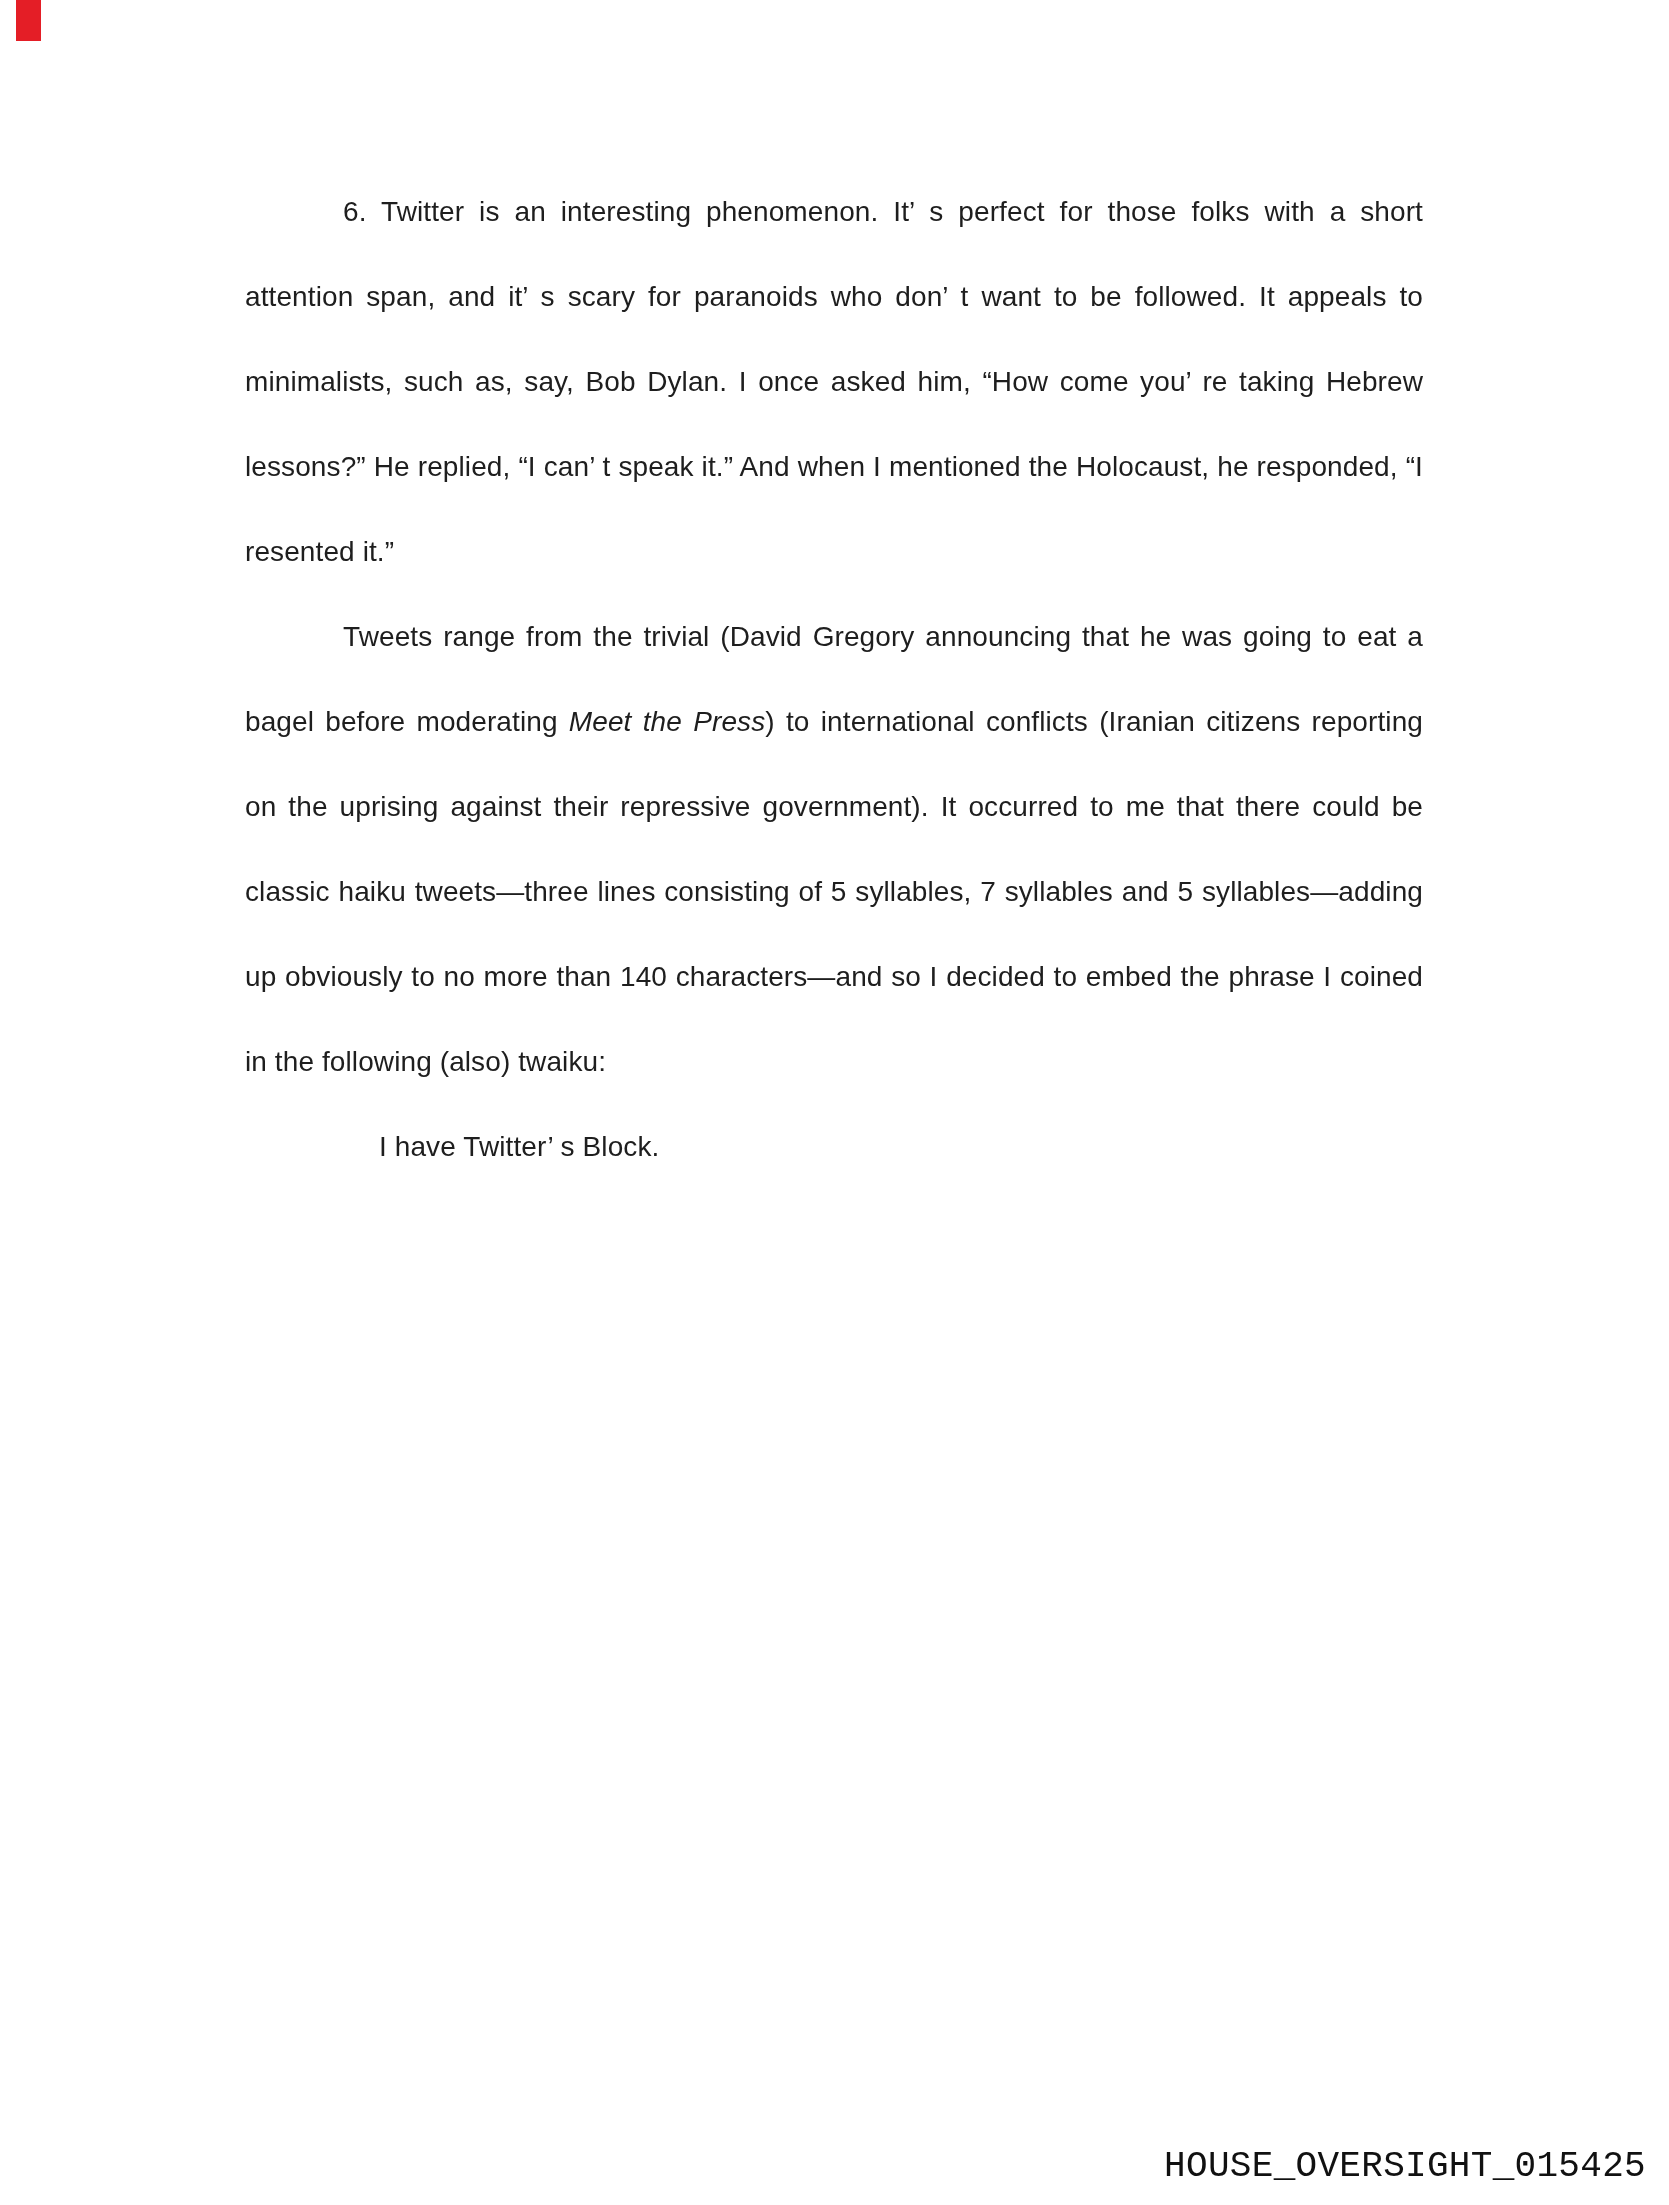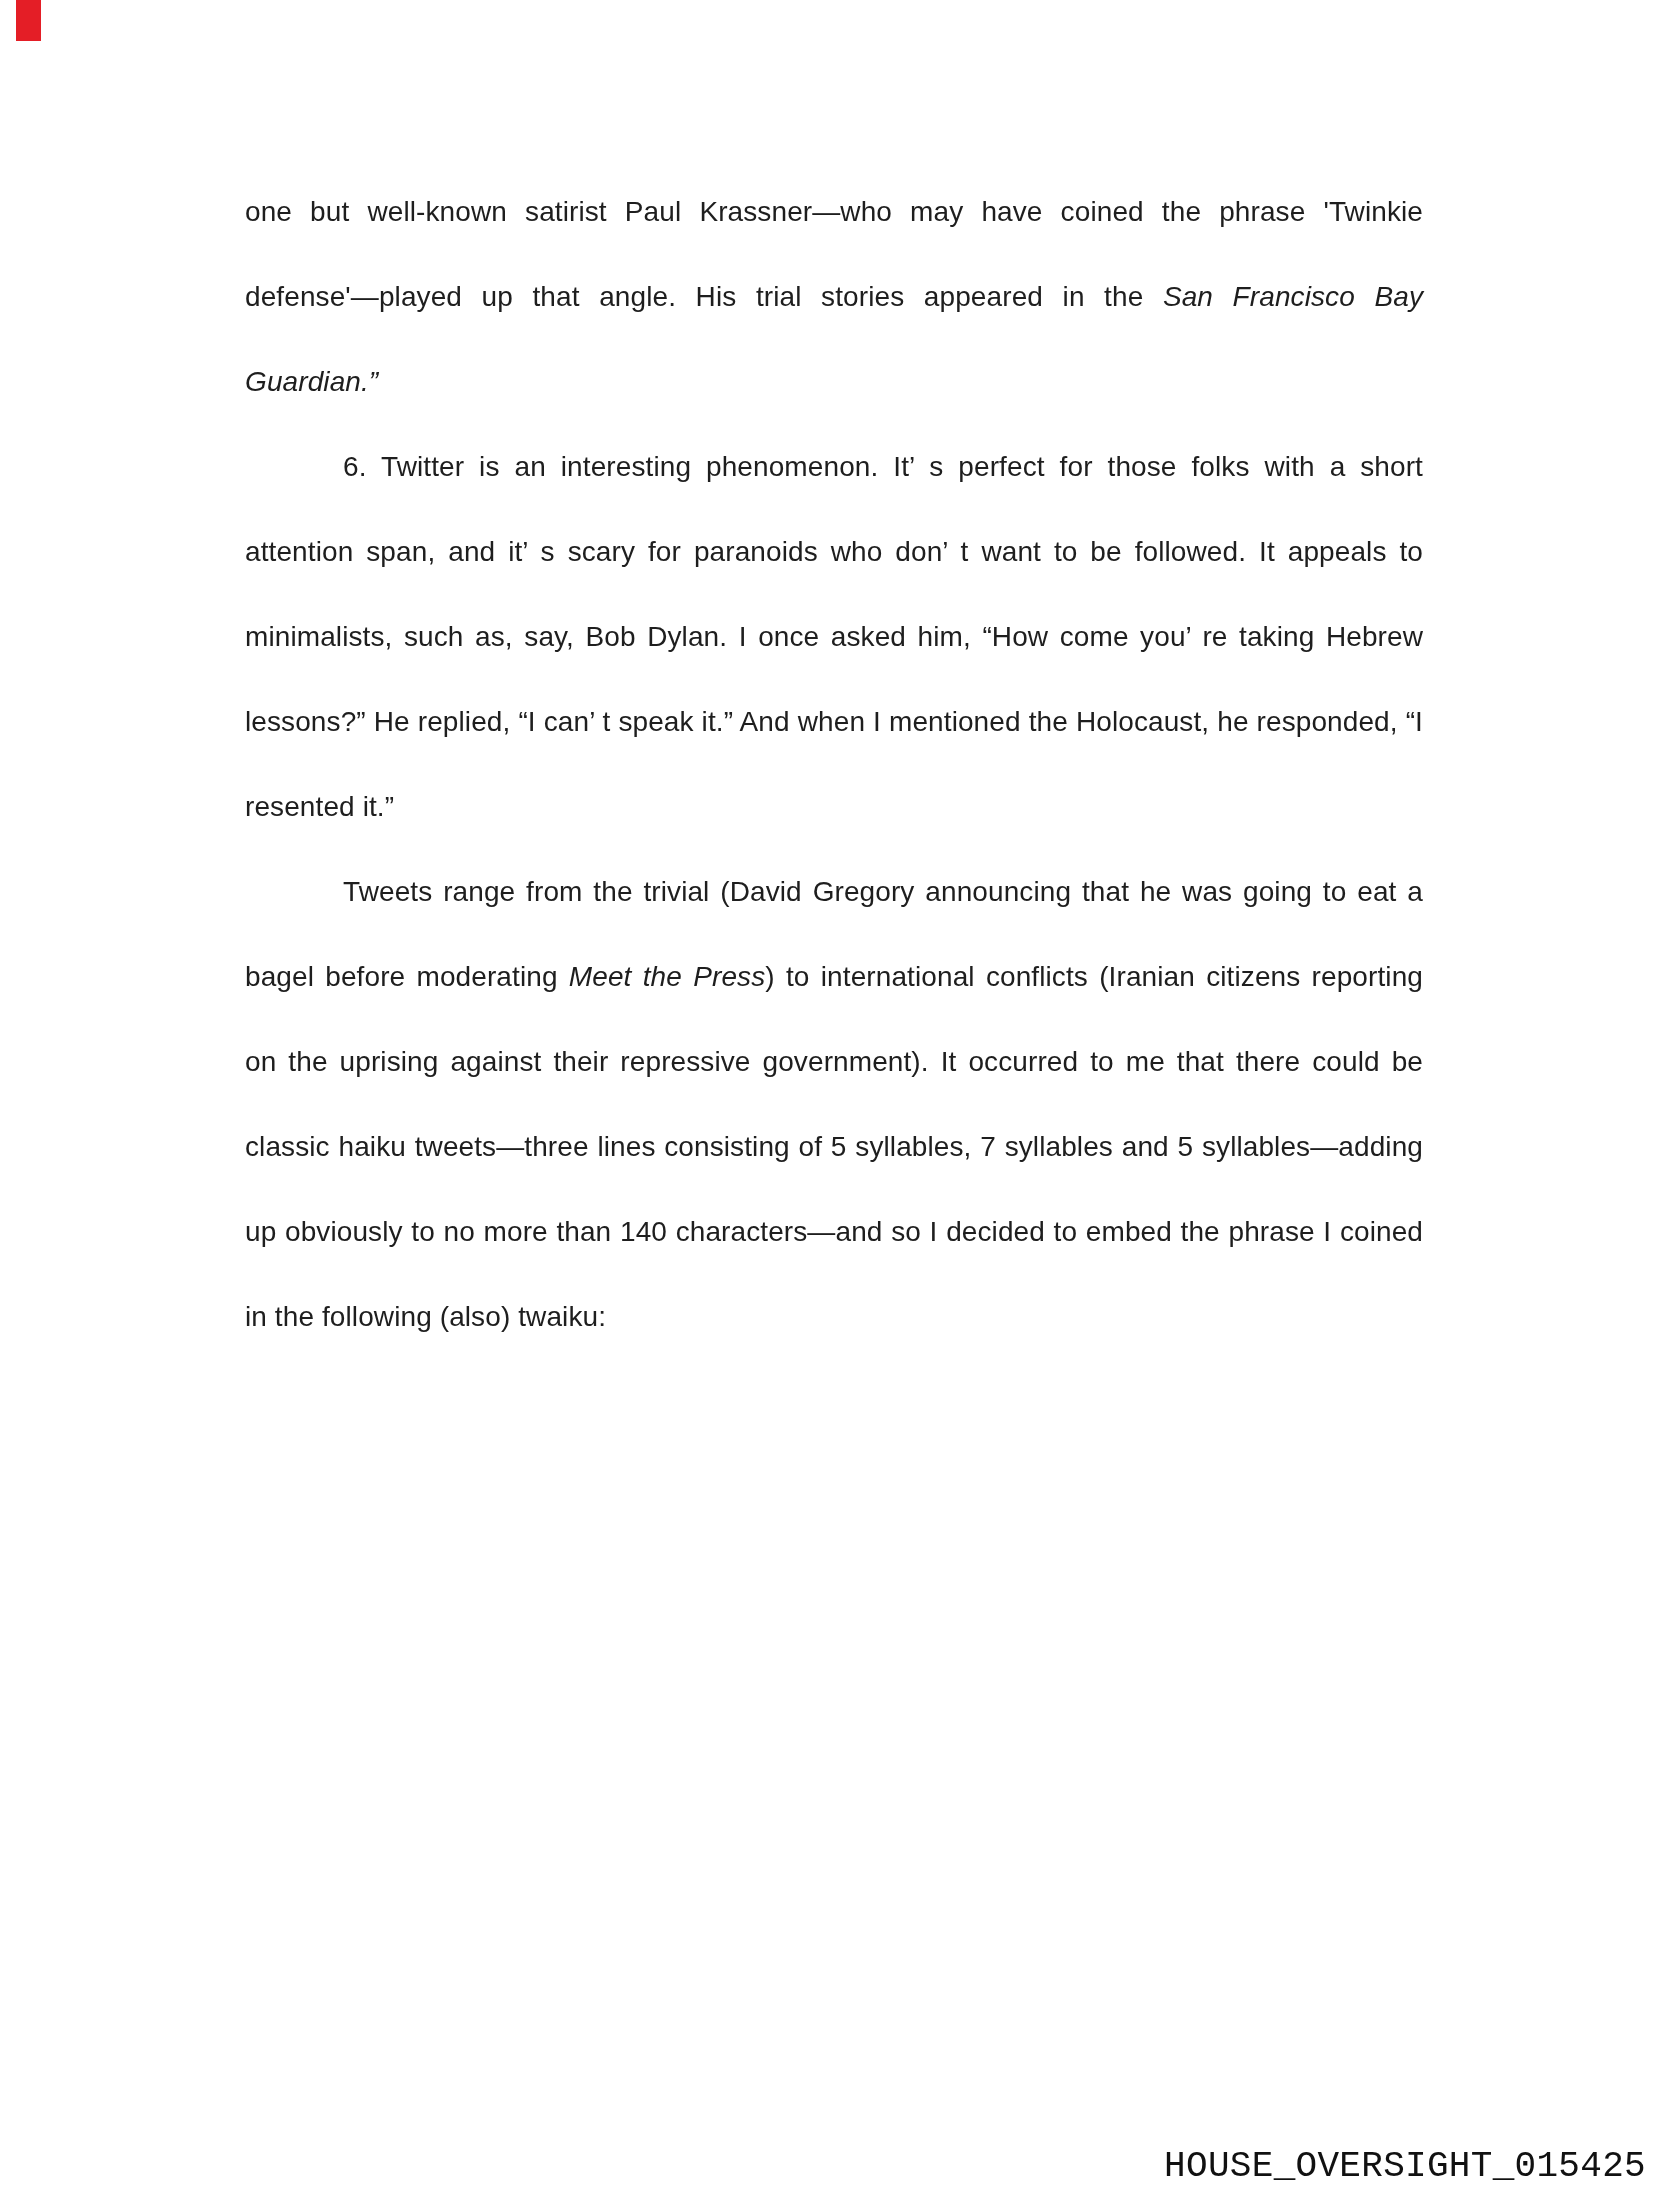--- a/index.html
+++ b/index.html
@@ -68,7 +68,6 @@
 
   <div class="content">
 
-    <p class="para"><span>one but well-known satirist Paul Krassner—who may have coined the phrase  'Twinkie defense'—played up that angle. His trial stories appeared in the </span><span class="italic-seg">San Francisco Bay Guardian.”</span><span></span></p>
 
     <p class="para indent"><span>6. Twitter is an interesting phenomenon. It’ s perfect for those folks with a short attention span, and it’ s scary for paranoids who don’ t want to be followed. It appeals to minimalists, such as, say, Bob Dylan. I once asked him,  “How come you’ re taking Hebrew lessons?”  He replied,  “I can’ t speak it.”  And when I mentioned the Holocaust, he responded,  “I resented it.”</span></p>
 

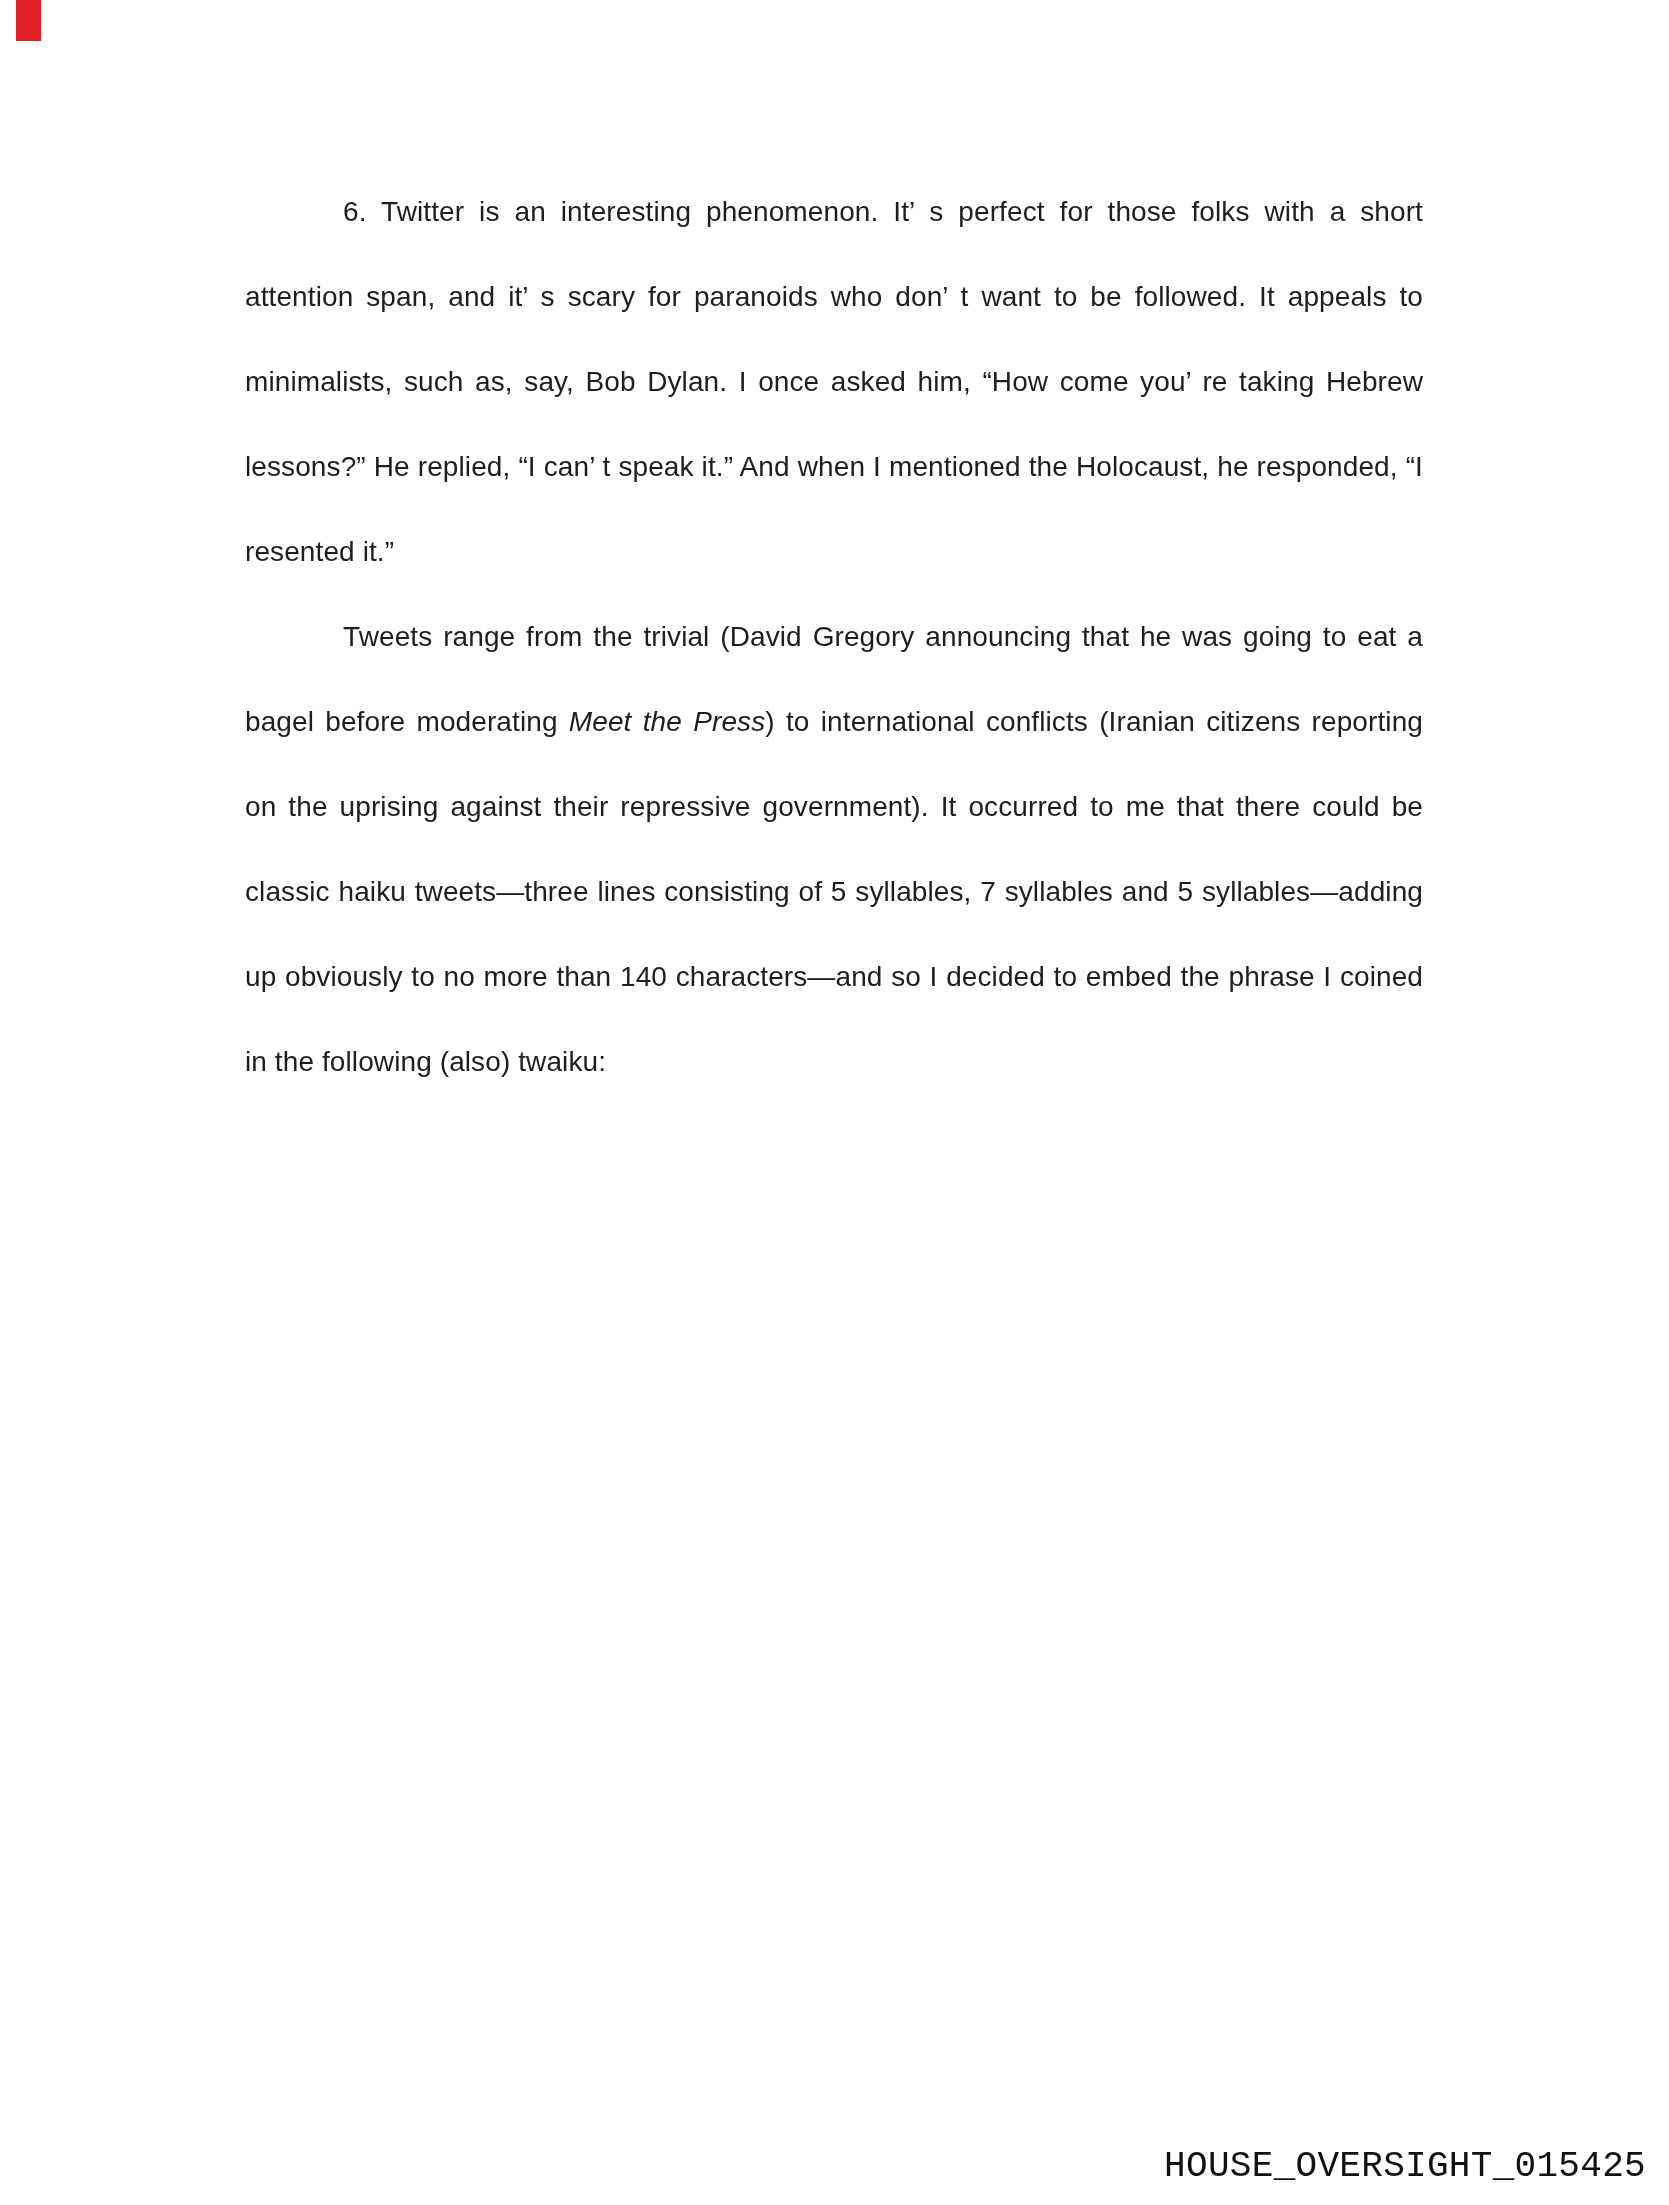--- a/index.html
+++ b/index.html
@@ -73,6 +73,7 @@
 
     <p class="para indent"><span>Tweets range from the trivial (David Gregory announcing that he was going to eat a bagel before moderating </span><span class="italic-seg">Meet the Press</span><span>) to international conflicts (Iranian citizens reporting on the uprising against their repressive government). It occurred to me that there could be classic haiku tweets—three lines consisting of 5 syllables, 7 syllables and 5 syllables—adding up obviously to no more than 140 characters—and so I decided to embed the phrase I coined in the following (also) twaiku:</span></p>
 
+    <p class="haiku-line">I have Twitter’ s Block.</p>
 
   </div>
 

